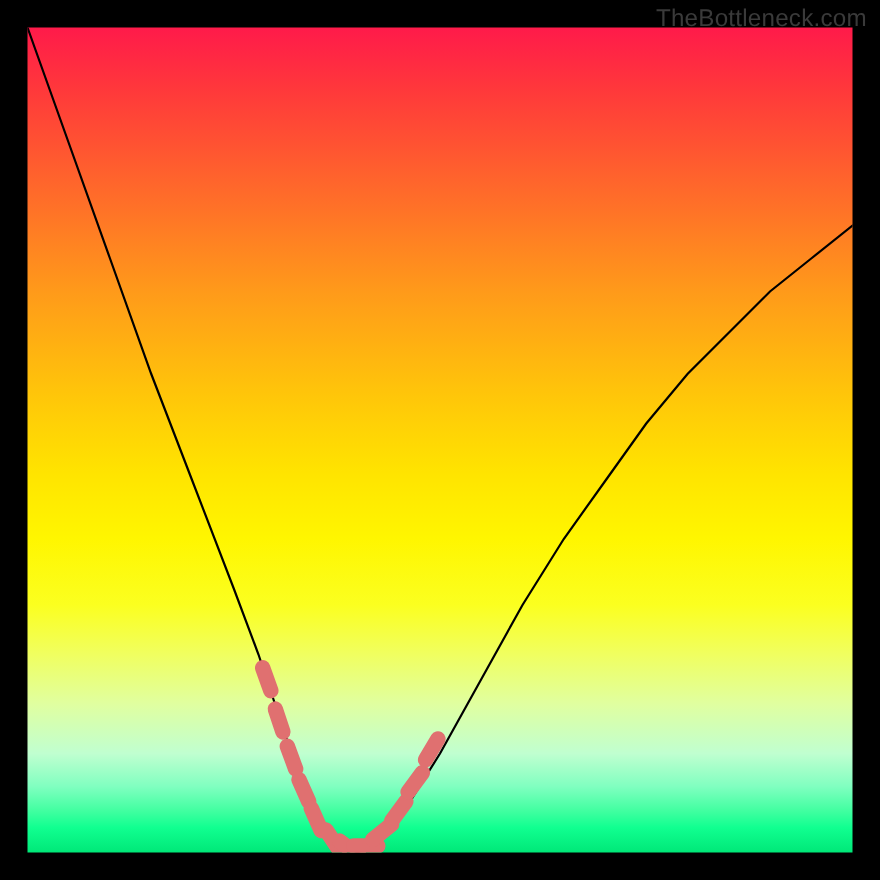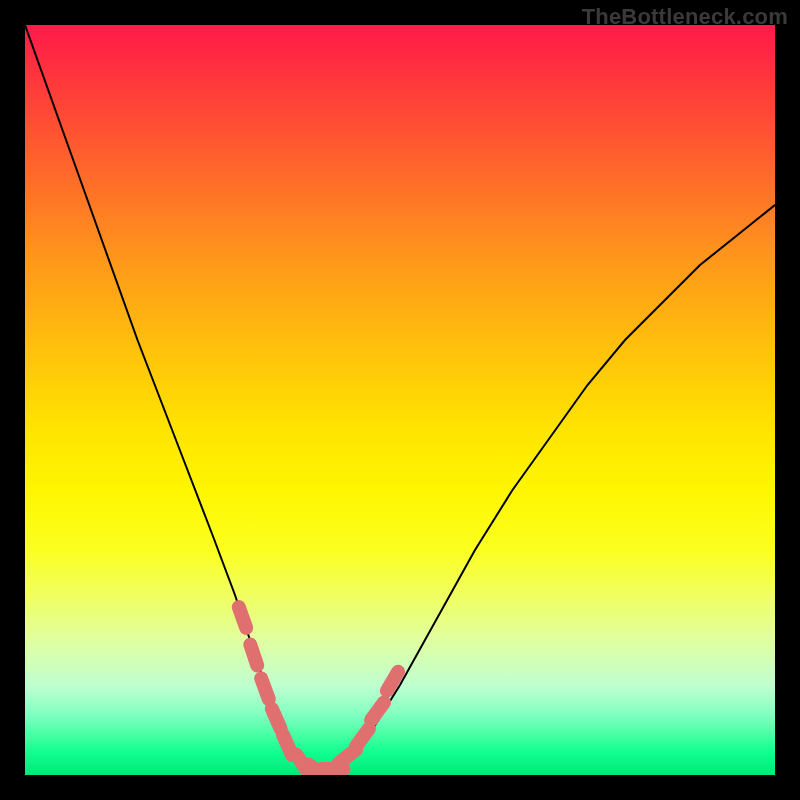--- a/index.html
+++ b/index.html
@@ -43,7 +43,7 @@
     color: #3a3a3a;
     font-size: 22px;
     letter-spacing: 0.2px;
-    font-weight: 700;
+    font-weight: 400;
     z-index: 10;
   }
   svg.curve {

